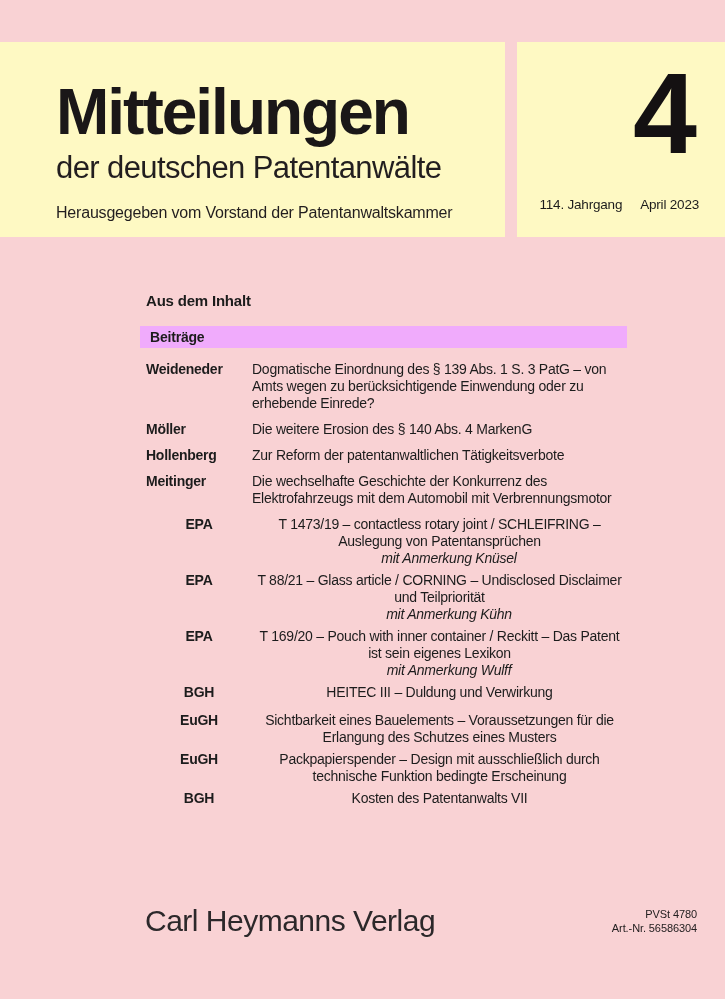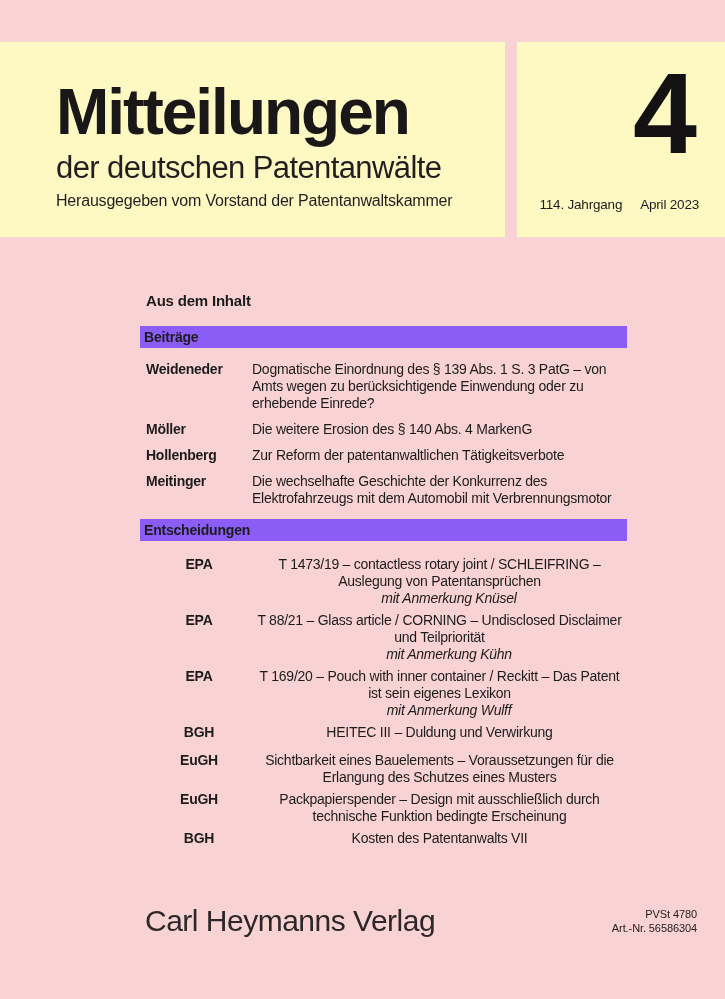--- a/index.html
+++ b/index.html
@@ -30,7 +30,7 @@
   }
   .mast-tagline {
     font-size: 16px; line-height: 1.1; letter-spacing: -0.2px;
-    margin-top: 8px; color: #221e1f;
+    margin-top: 20px; color: #221e1f;
   }
   .issue-number {
     position: absolute; top: 14px; right: 30px;

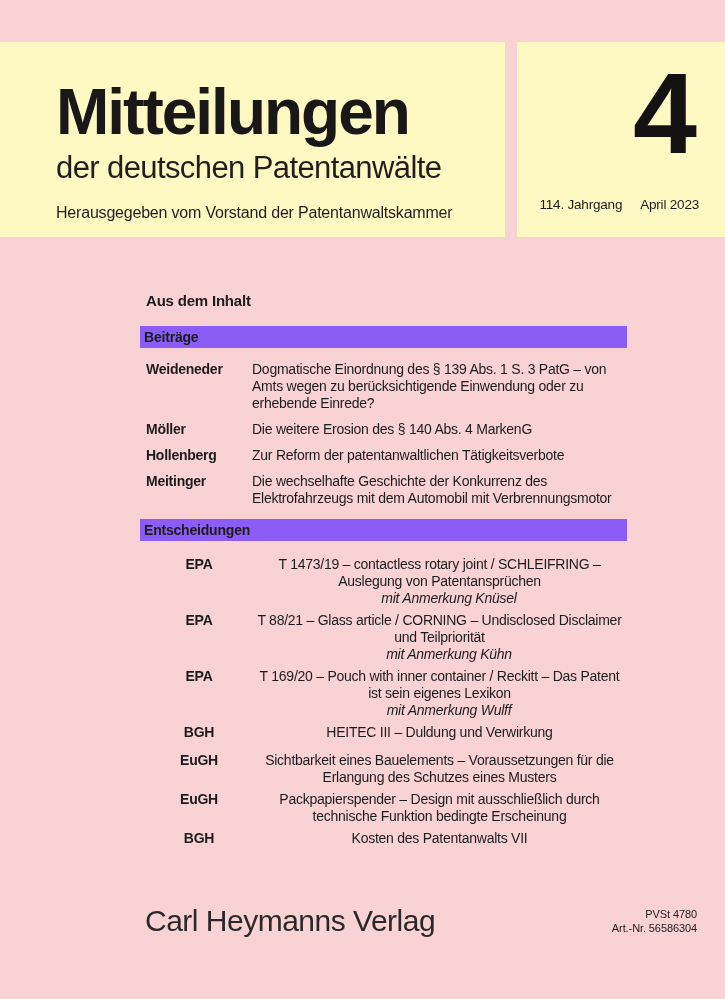--- a/index.html
+++ b/index.html
@@ -52,8 +52,8 @@
     margin-bottom: 17px; letter-spacing: -0.2px;
   }
   .band {
-    background: #8b5cf6; height: 22px; line-height: 22px;
-    font-size: 14px; font-weight: bold; padding-left: 4px;
+    background: #f0abfc; height: 22px; line-height: 22px;
+    font-size: 14px; font-weight: bold; padding-left: 10px;
     letter-spacing: -0.2px;
   }
   .band-1 { margin-bottom: 13px; }

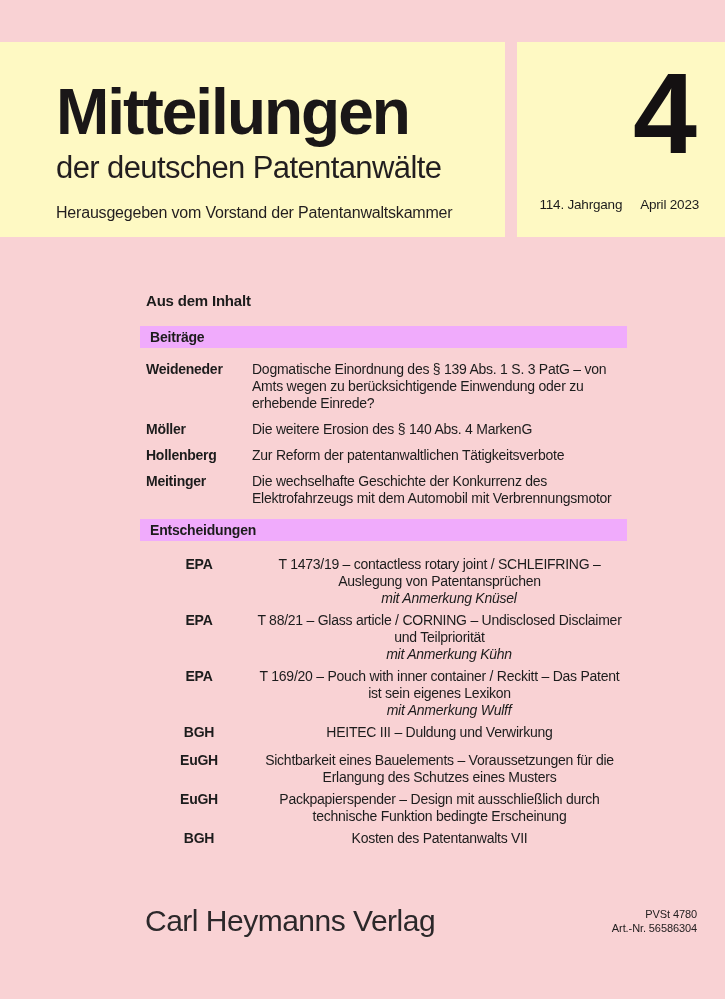--- a/index.html
+++ b/index.html
@@ -118,7 +118,6 @@
     </div>
   </div>
 
-  <div class="band band-2">Entscheidungen</div>
   <div class="sec-2">
     <div class="row">
       <span class="author">EPA</span>

